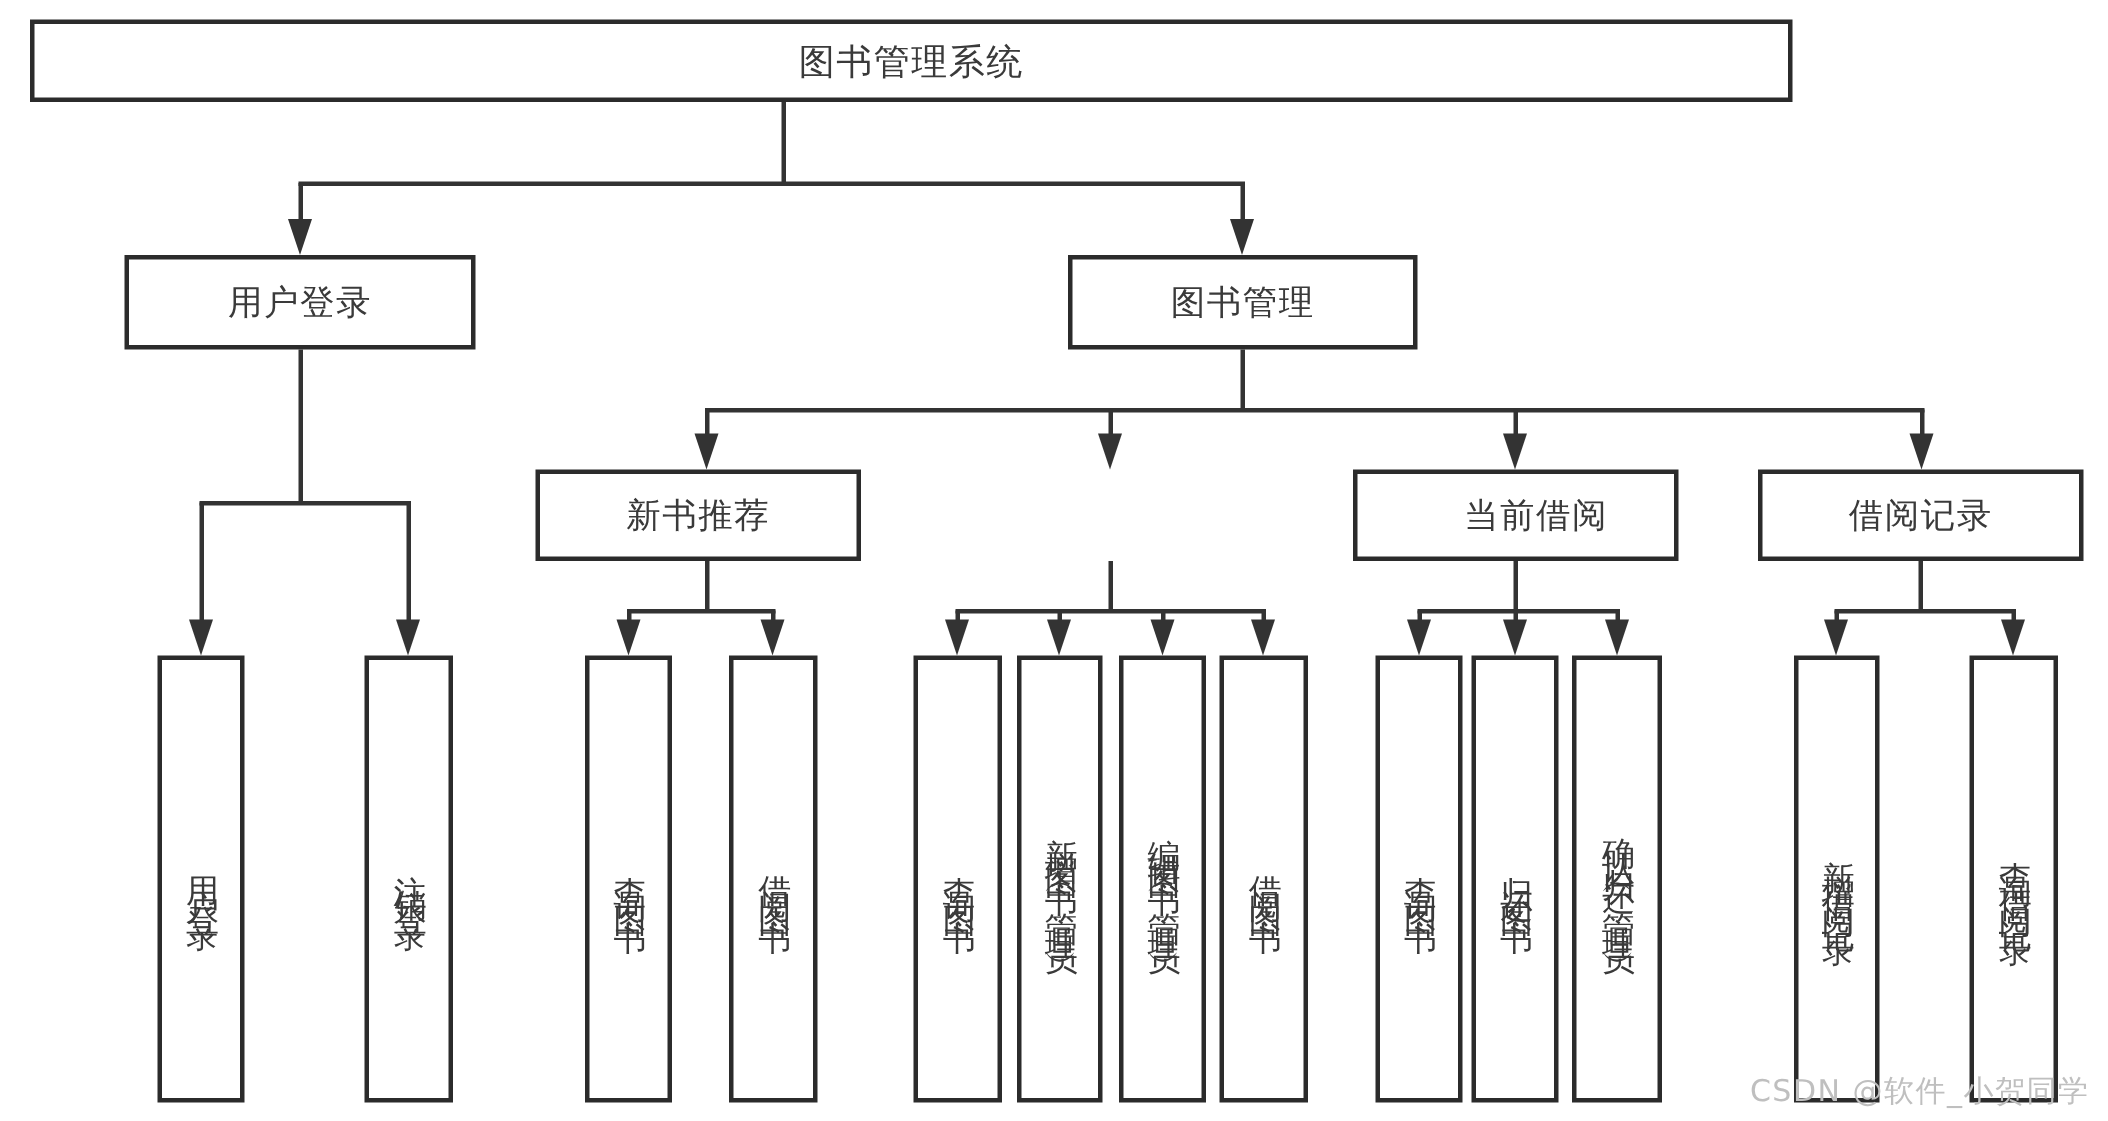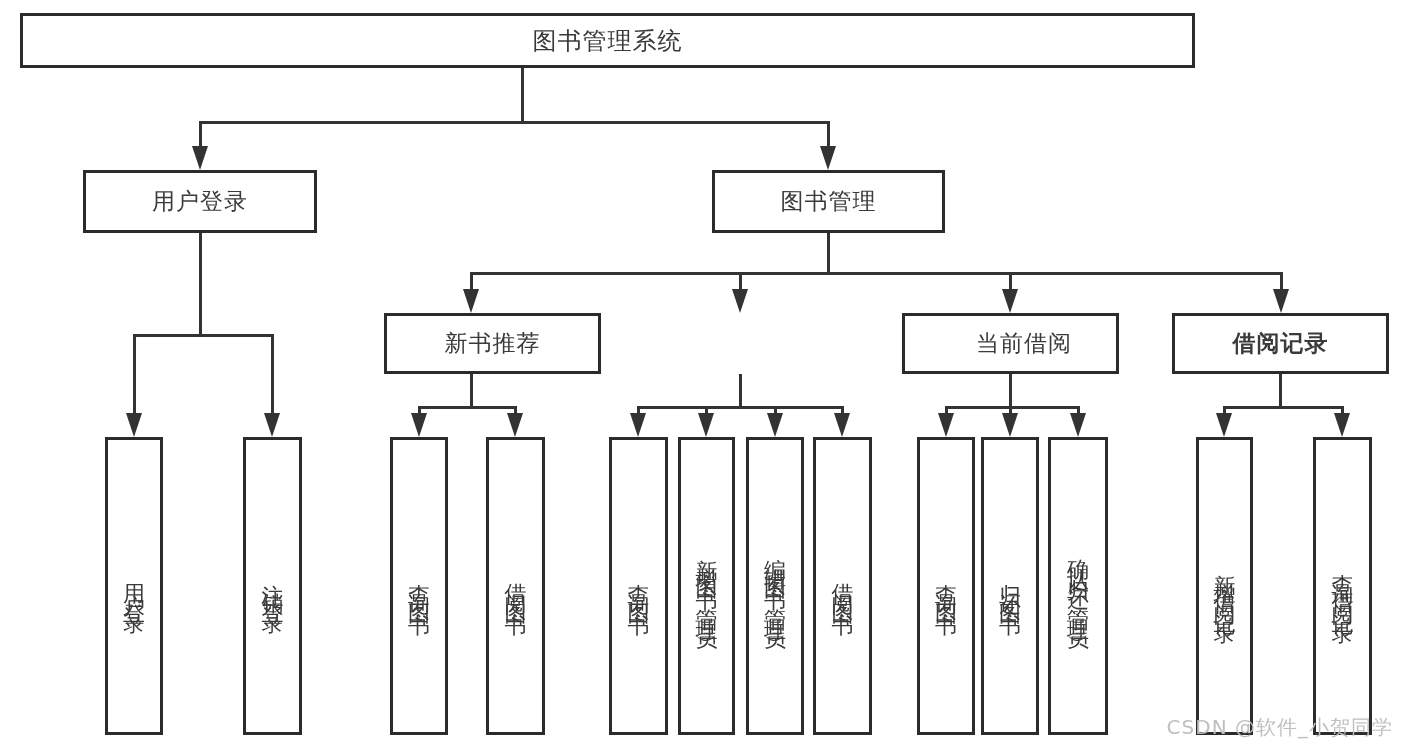--- a/index.html
+++ b/index.html
@@ -70,7 +70,7 @@
     <span>图书管理</span>
   </div>
 
-  <div class="box branch" style="left:384px;top:313px;width:217px;height:61px;">
+  <div class="box branch" style="left:357px;top:313px;width:217px;height:61px;">
     <span>新书推荐</span>
   </div>
   <div class="box branch" style="left:902px;top:313px;width:217px;height:61px;padding-left:27px;">

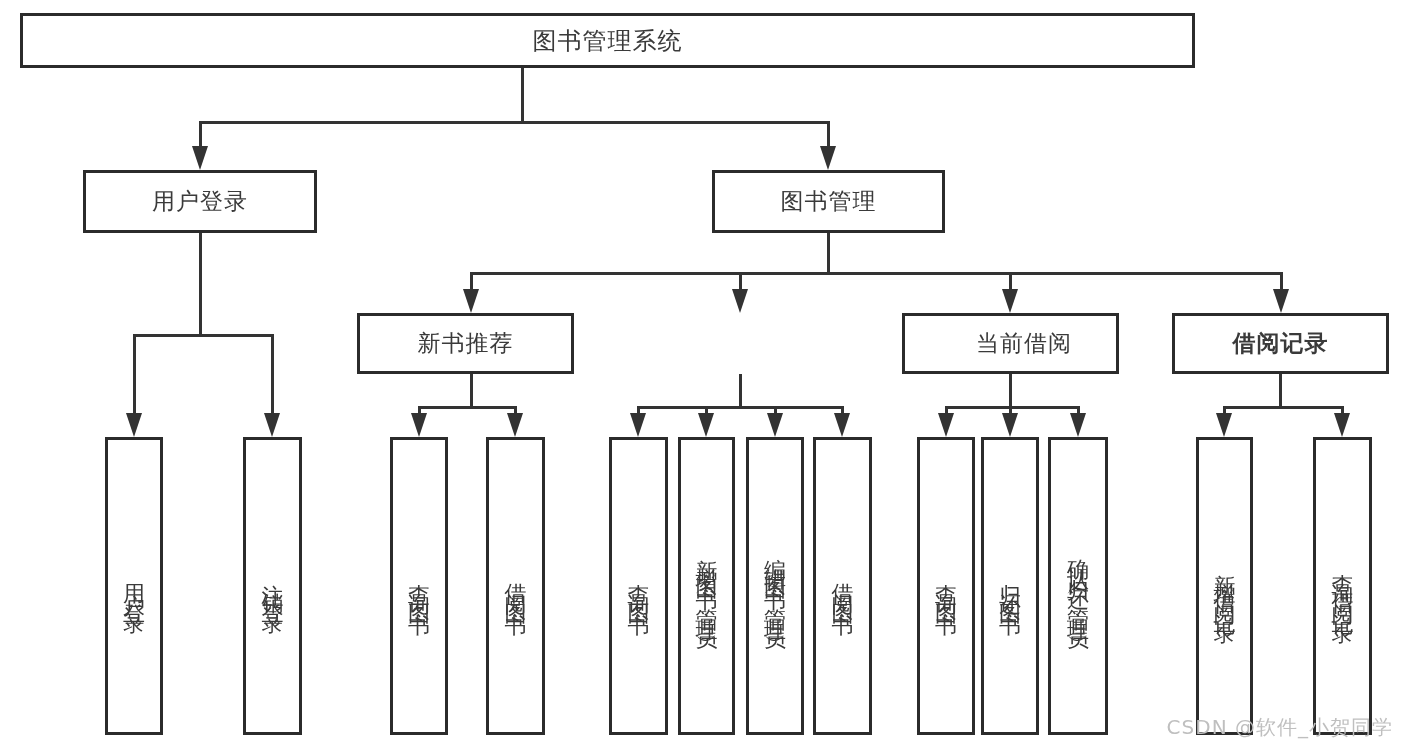--- a/index.html
+++ b/index.html
@@ -76,7 +76,7 @@
   <div class="box branch" style="left:902px;top:313px;width:217px;height:61px;padding-left:27px;">
     <span>当前借阅</span>
   </div>
-  <div class="box branch" style="left:1172px;top:313px;width:217px;height:61px;font-weight:bold;">
+  <div class="box branch" style="left:1172px;top:313px;width:217px;height:61px;">
     <span>借阅记录</span>
   </div>
 

